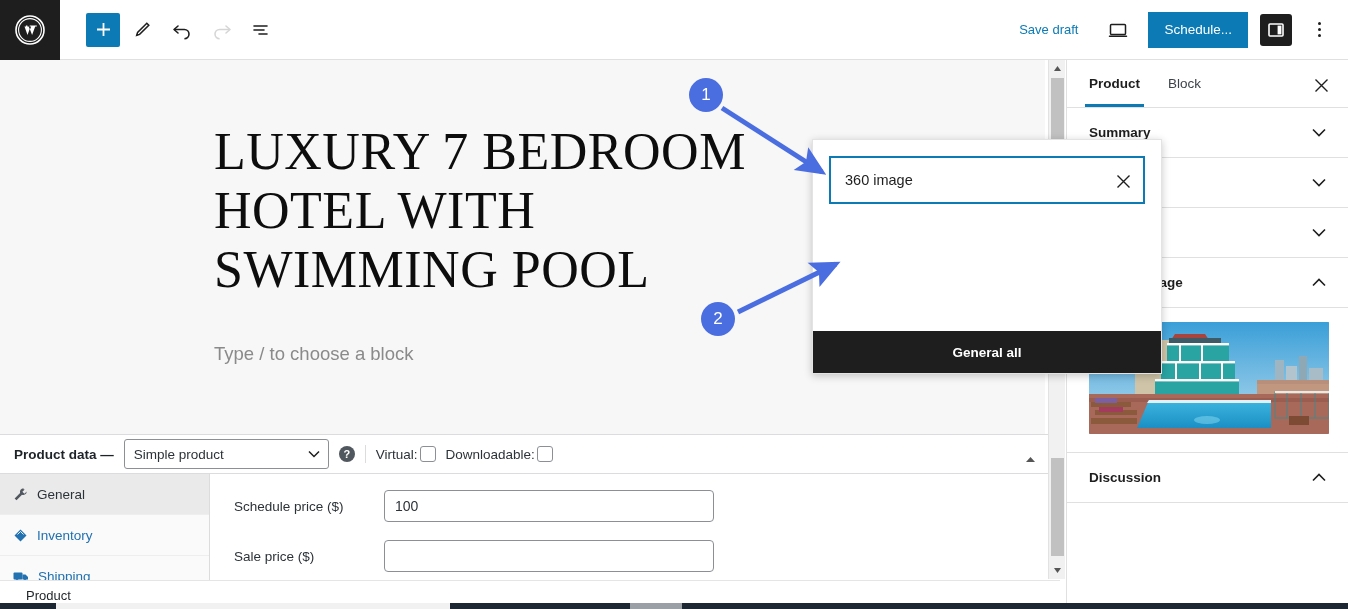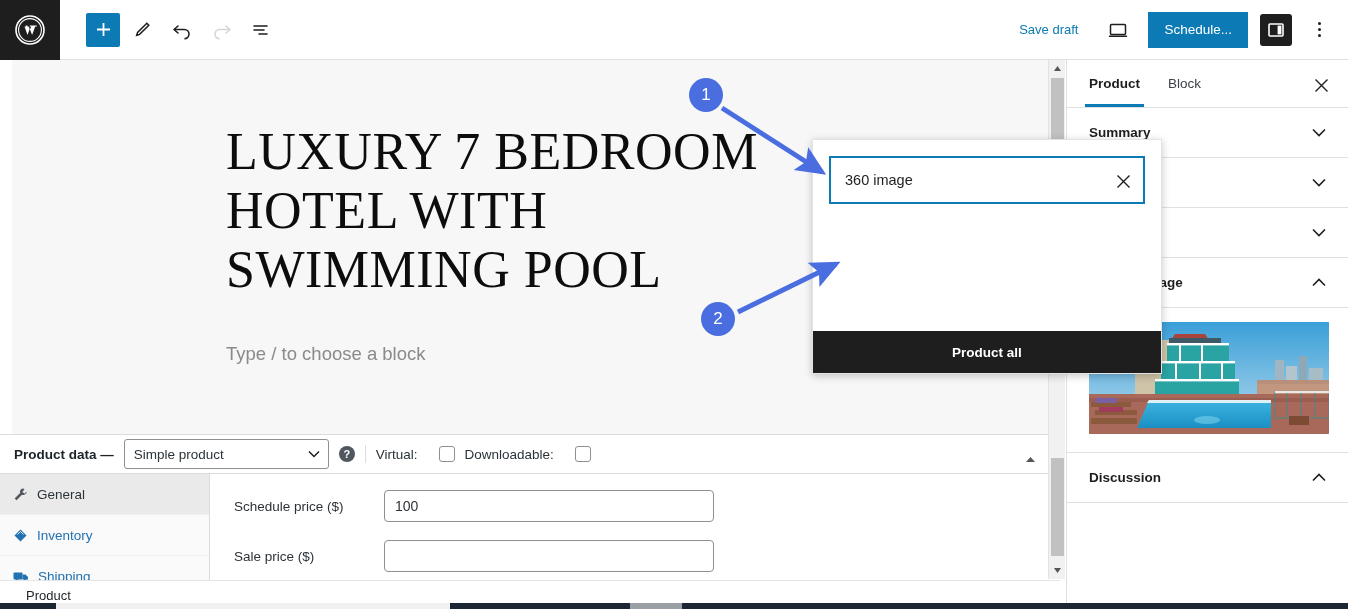--- a/index.html
+++ b/index.html
@@ -65,7 +65,7 @@
 
   
   .canvas {
-    position: absolute; top: 60px; left: 12px; width: 1045px; height: 375px;
+    position: absolute; top: 60px; left: 0; width: 1045px; height: 375px;
     background: #f7f7f7; overflow: hidden;
   }
   .post-title {

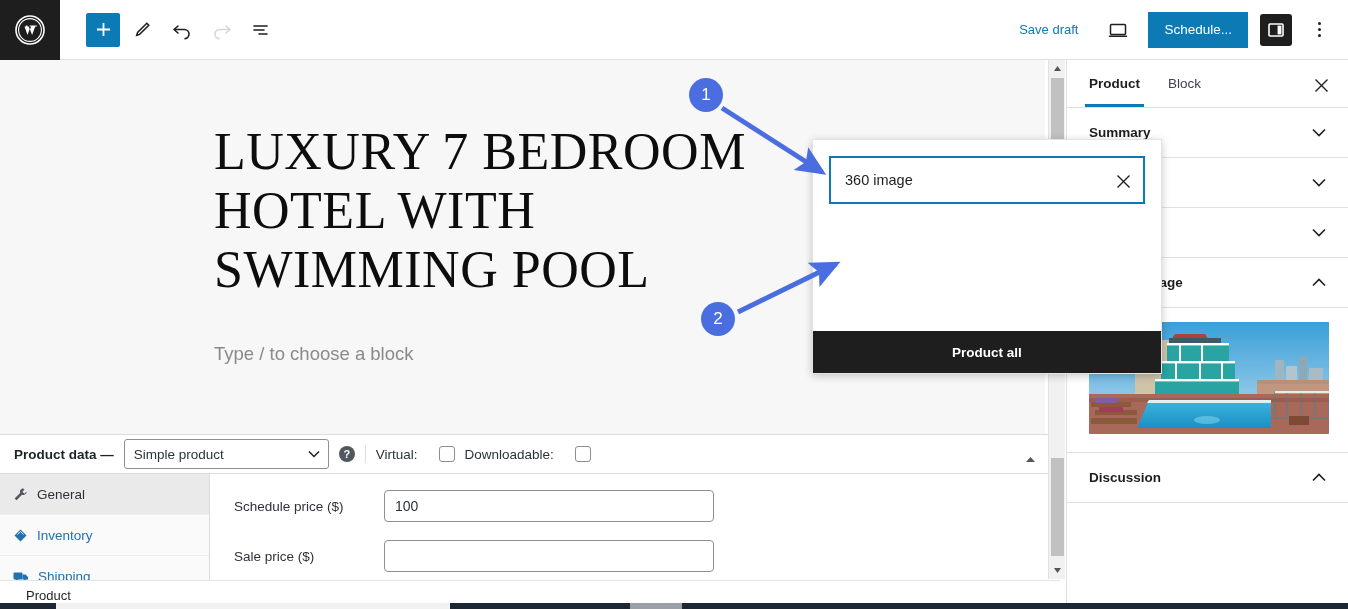--- a/index.html
+++ b/index.html
@@ -517,7 +517,7 @@
         </button>
       </div>
     </div>
-    <div class="ins-footer">Product all</div>
+    <div class="ins-footer">General all</div>
   </div>
 
   <svg class="anno-svg" width="1348" height="609">

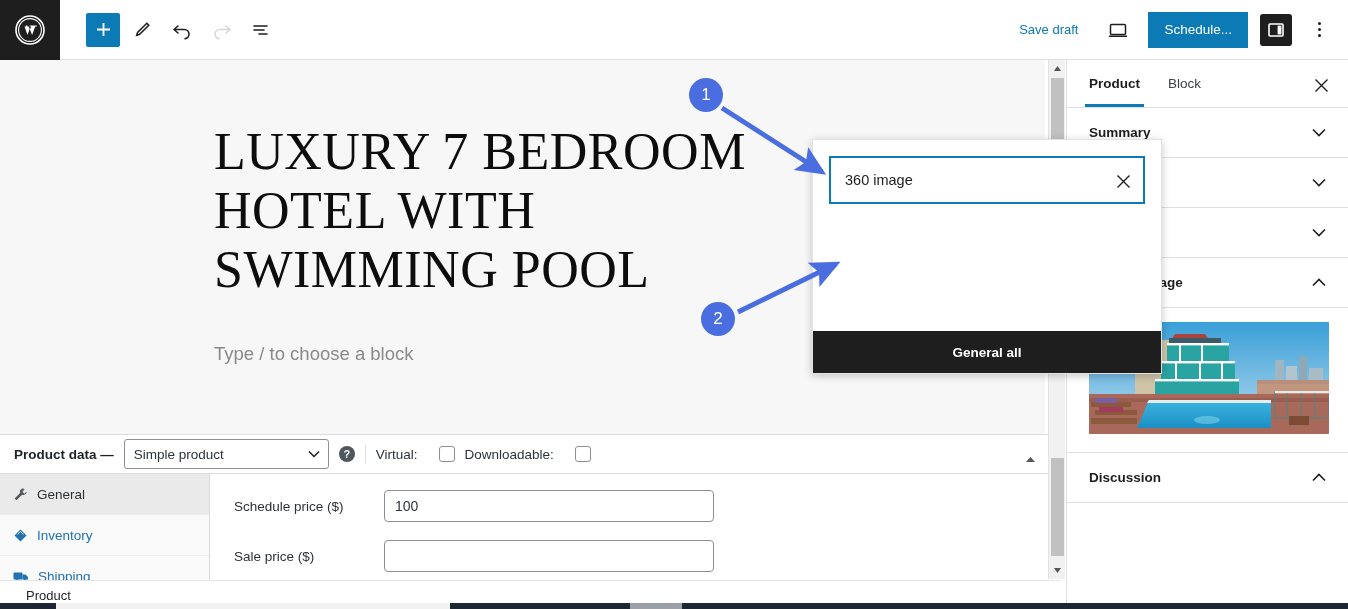--- a/index.html
+++ b/index.html
@@ -124,7 +124,7 @@
   }
   .vsep { width: 1px; height: 18px; background: #dcdcde; }
   .cb-label {
-    font-size: 13.5px; color: #2c3338; display: flex; align-items: center; gap: 21px;
+    font-size: 13.5px; color: #2c3338; display: flex; align-items: center; gap: 2px;
   }
   .cb-box {
     width: 16px; height: 16px; border: 1px solid #8c8f94; border-radius: 3px;

